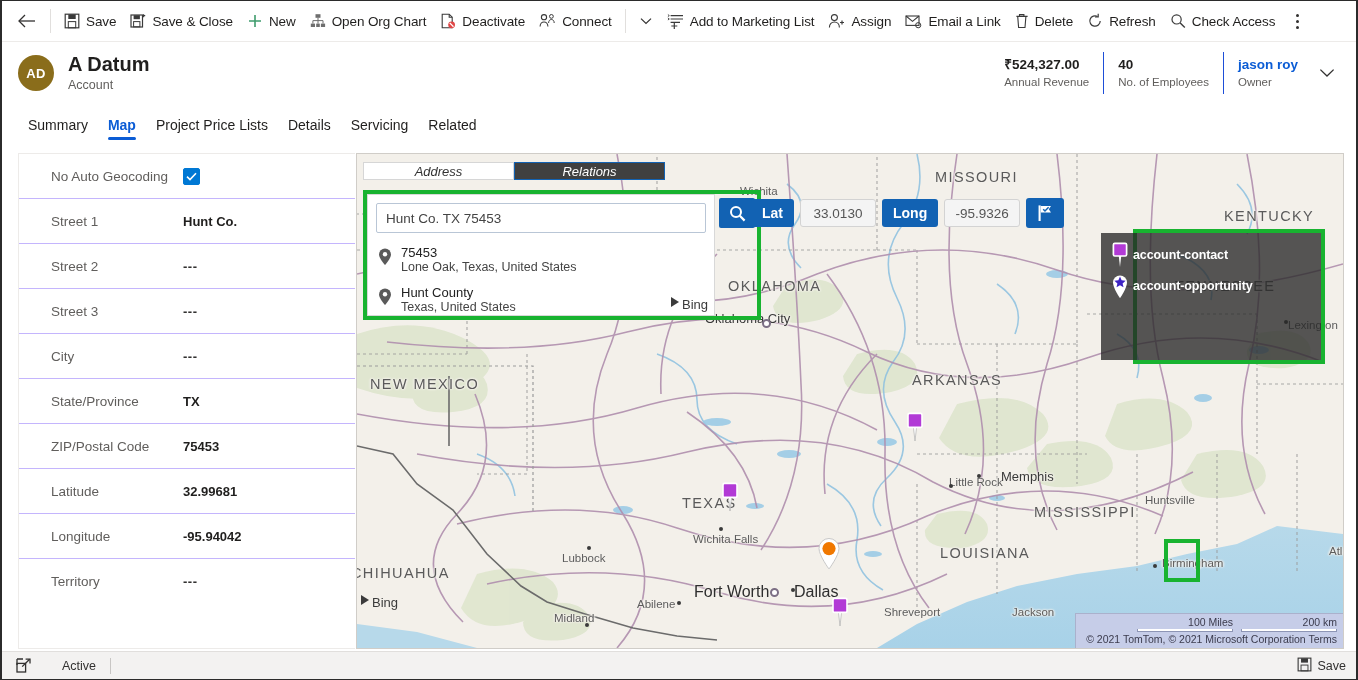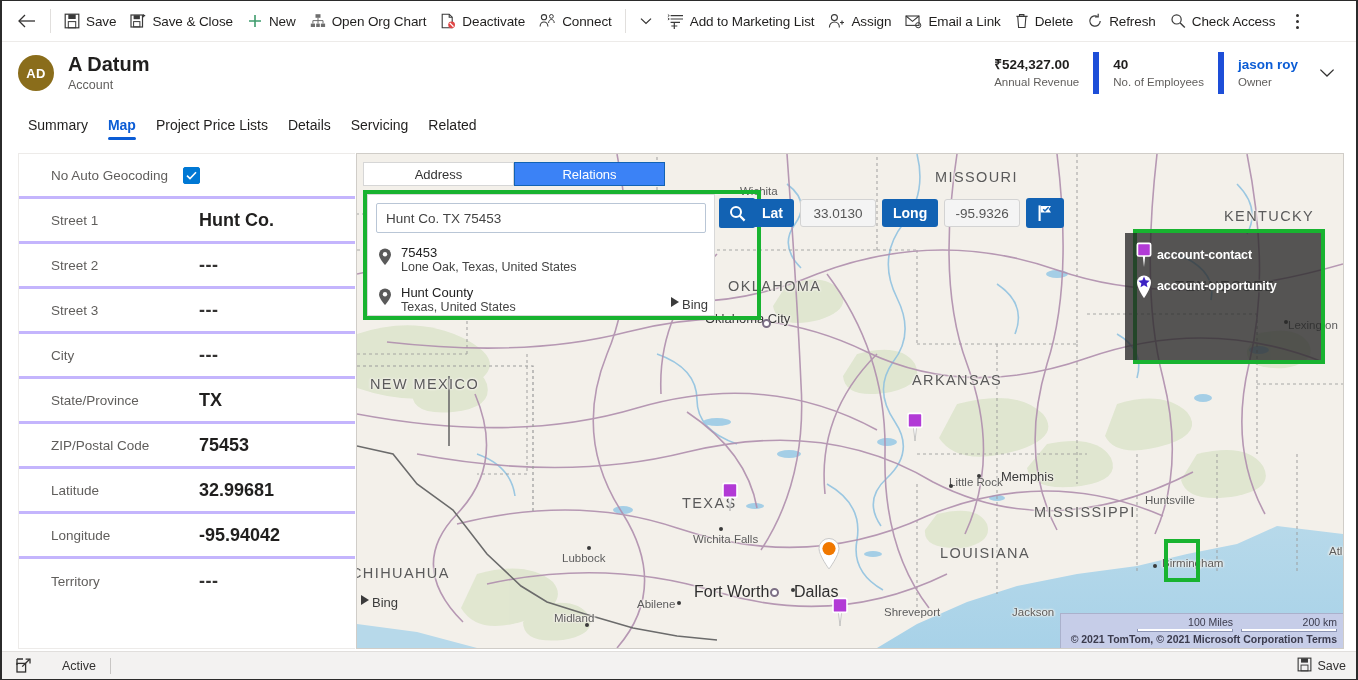--- a/index.html
+++ b/index.html
@@ -83,7 +83,7 @@
   .hdr-field {
     display: flex; flex-direction: column; justify-content: center;
     padding: 0 14px; min-width: 62px;
-    border-left: 6px solid #1d4ed8;
+    border-left: 1px solid #1d4ed8;
   }
   .hdr-field:first-child { border-left: none; }
   .hdr-val { font-size: 13.5px; font-weight: 700; color: #201f1e; line-height: 17px; white-space: nowrap; }

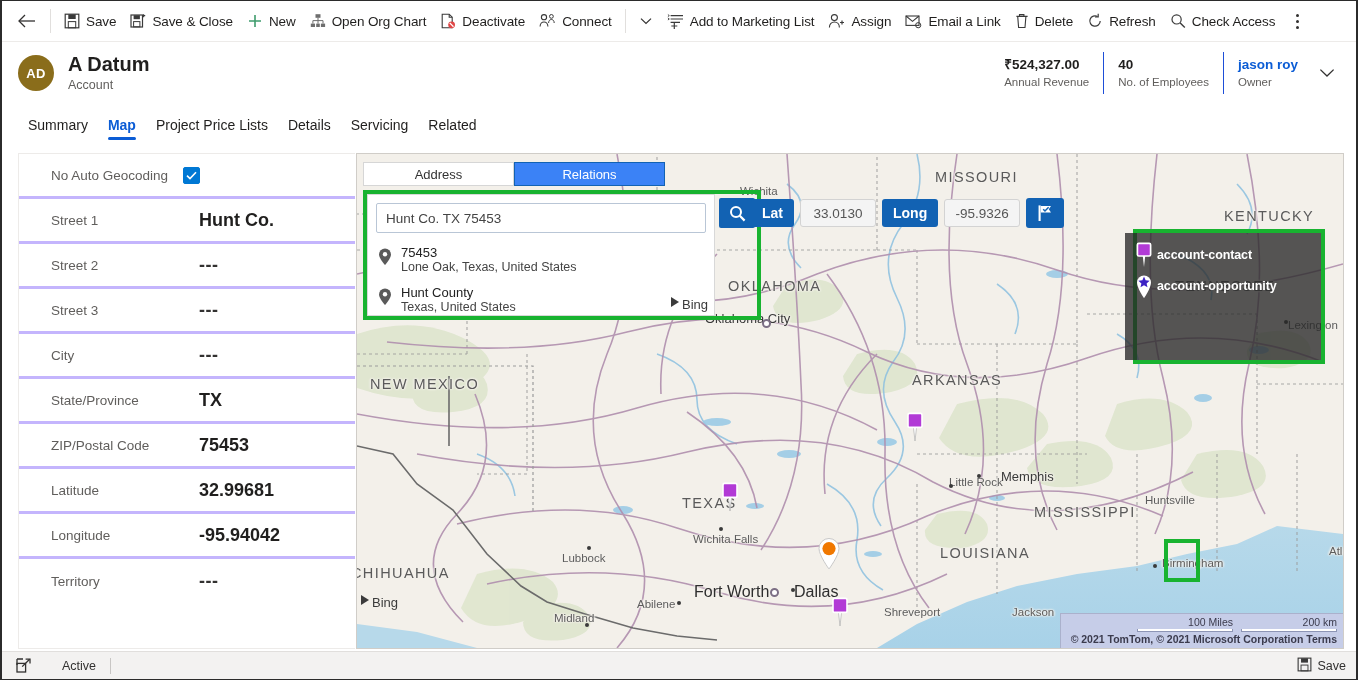--- a/index.html
+++ b/index.html
@@ -129,7 +129,7 @@
   .frow {
     display: flex; align-items: center;
     height: 45px;
-    border-bottom: 3px solid #c4b5fd;
+    border-bottom: 1px solid #c4b5fd;
     padding: 0 14px 0 32px;
   }
   .frow:last-child { border-bottom: none; }

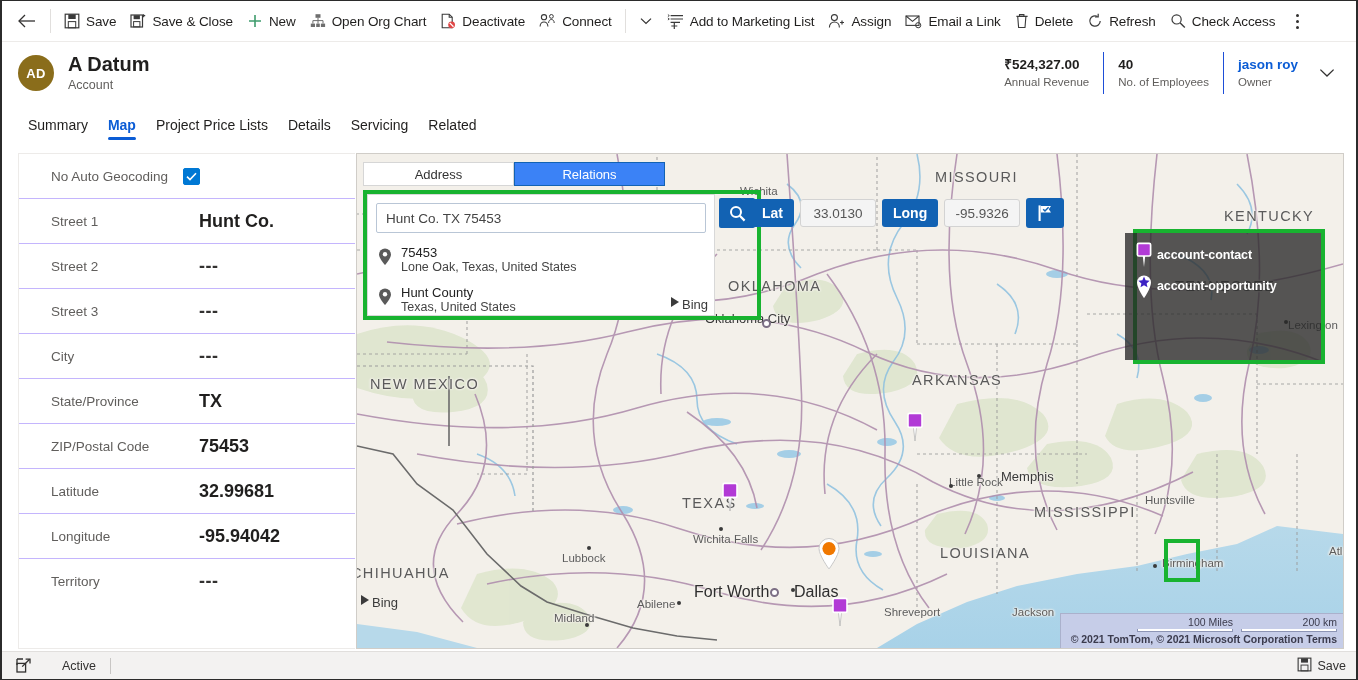--- a/index.html
+++ b/index.html
@@ -210,7 +210,7 @@
     position: absolute; left: 6px; top: 8px;
     width: 398px;
   }
-  .cardtabs { display: flex; height: 24px; width: 302px; }
+  .cardtabs { display: flex; height: 18px; width: 302px; font-style: italic; }
   .cardtab {
     flex: 1 1 0; display: flex; align-items: center; justify-content: center;
     font-size: 13px; cursor: pointer;

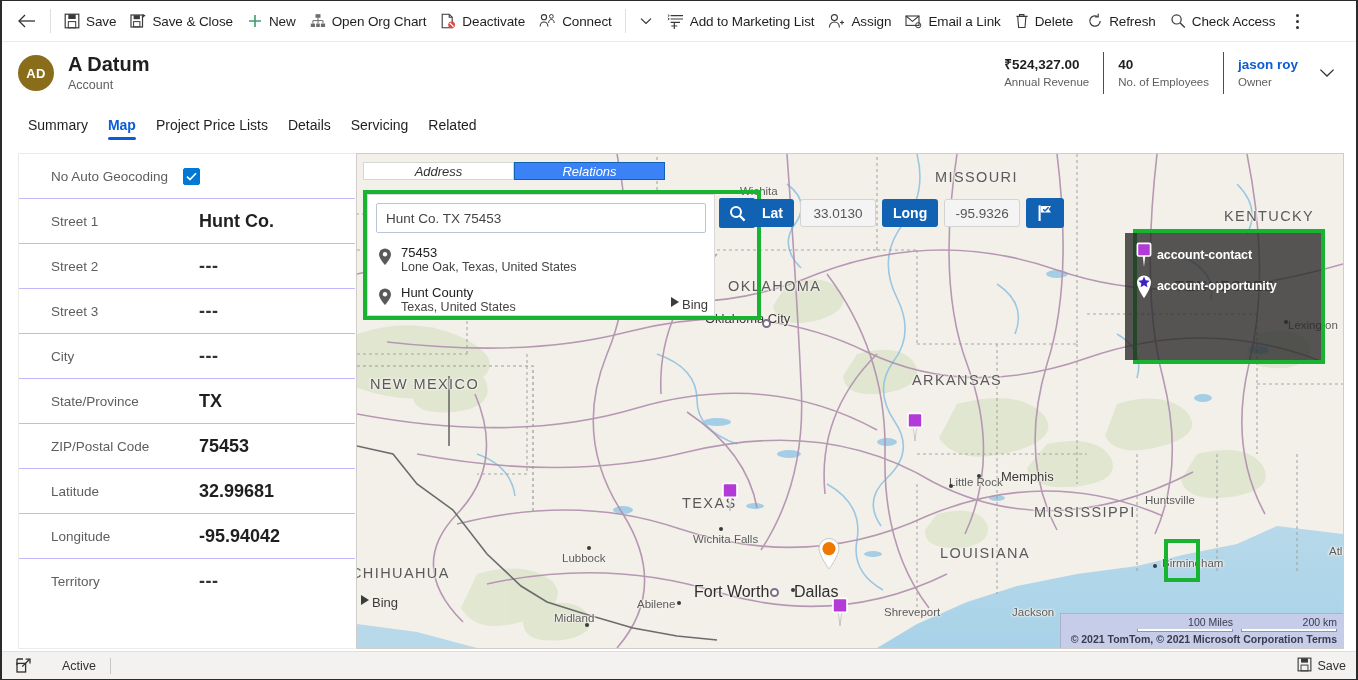--- a/index.html
+++ b/index.html
@@ -216,7 +216,7 @@
     font-size: 13px; cursor: pointer;
     background: #fff; color: #333; border: 1px solid #d6d6d6;
   }
-  .cardtab.active { background: #3b82f6; color: #fff; border-color: #1262b3; font-weight: 400; text-align: center; }
+  .cardtab.active { background: #404040; color: #fff; border-color: #1262b3; font-weight: 400; text-align: center; }
 
   .greenbox1 {
     position: absolute; left: 0; top: 28px;

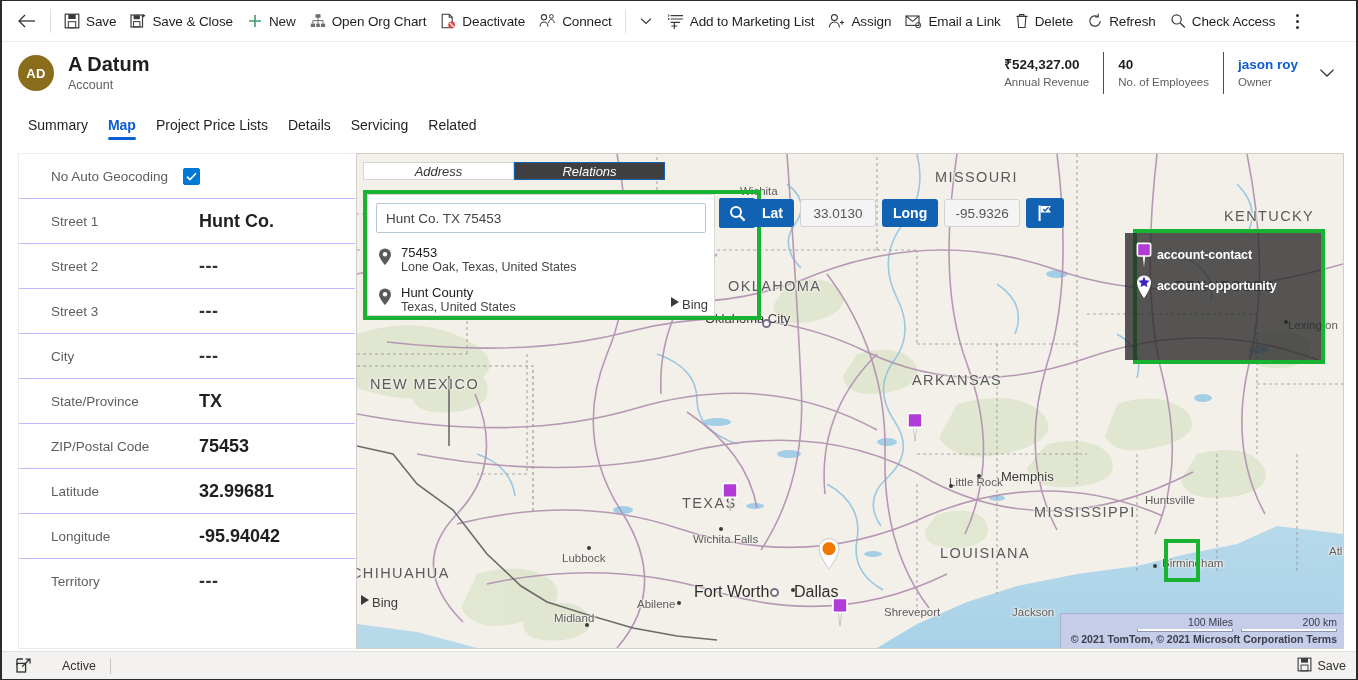--- a/index.html
+++ b/index.html
@@ -134,7 +134,7 @@
   }
   .frow:last-child { border-bottom: none; }
   .flabel { width: 132px; flex: 0 0 132px; font-size: 13.5px; color: #605e5c; }
-  .fvalue { font-size: 18px; color: #201f1e; font-weight: 700; margin-left: 16px; }
+  .fvalue { font-size: 13px; color: #201f1e; font-weight: 700; }
   .fvalue.empty { font-weight: 700; color: #323130; letter-spacing: .5px; }
   .checkbox {
     width: 17px; height: 17px; border-radius: 2px;

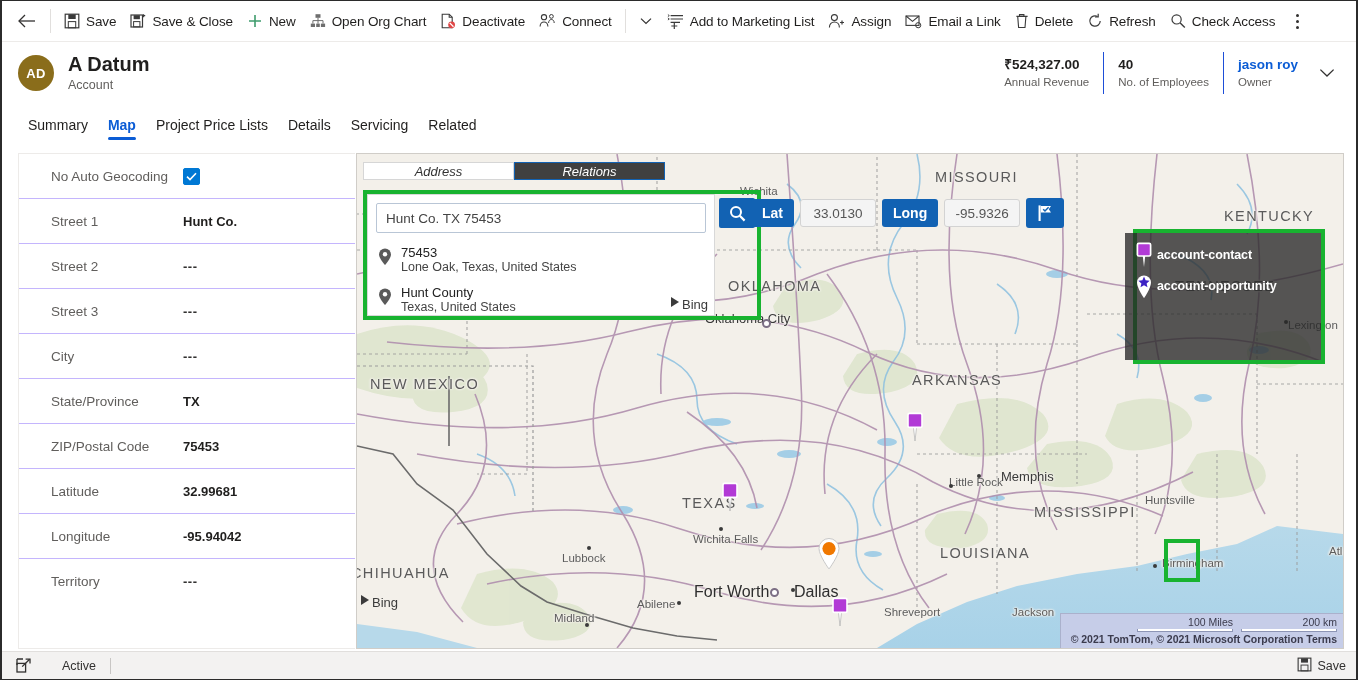--- a/index.html
+++ b/index.html
@@ -292,7 +292,7 @@
   }
   .legend {
     position: absolute; right: 22px; top: 79px;
-    width: 196px; height: 127px;
+    width: 220px; height: 127px;
     background: rgba(40,40,40,0.78);
     padding: 6px 8px 6px 6px;
   }

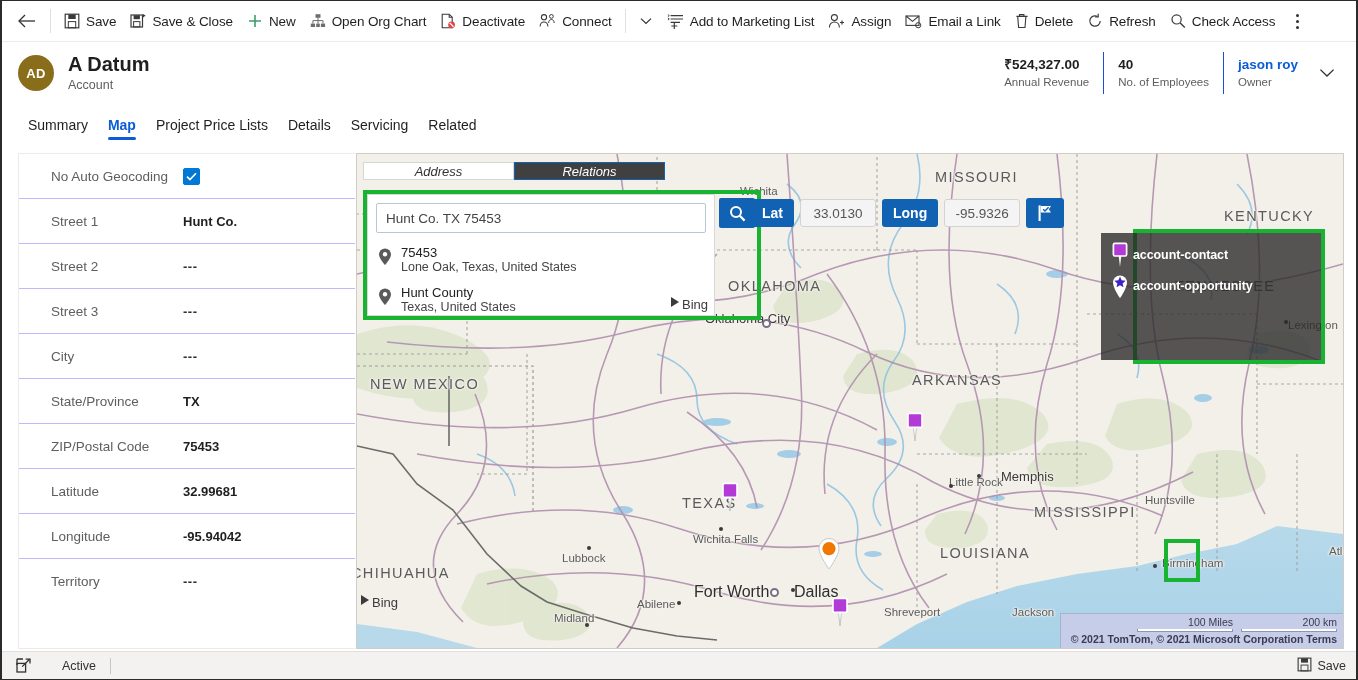--- a/index.html
+++ b/index.html
@@ -200,7 +200,7 @@
   .scaleitem { display: flex; flex-direction: column; align-items: stretch; }
   .scaleitem .t { font-size: 10.5px; text-align: right; line-height: 12px; color: #3b3b4d; }
   .scaleitem .bar { height: 3px; background: #fff; margin-top: 1px; border: 1px solid #8d95b5; border-top: none; }
-  .attrib { margin-top: 1px; font-size: 10.5px; color: #3b3b4d; font-weight: bold; }
+  .attrib { margin-top: 1px; font-size: 10.5px; color: #3b3b4d; }
 
   
   .pin { position: absolute; pointer-events: none; }

